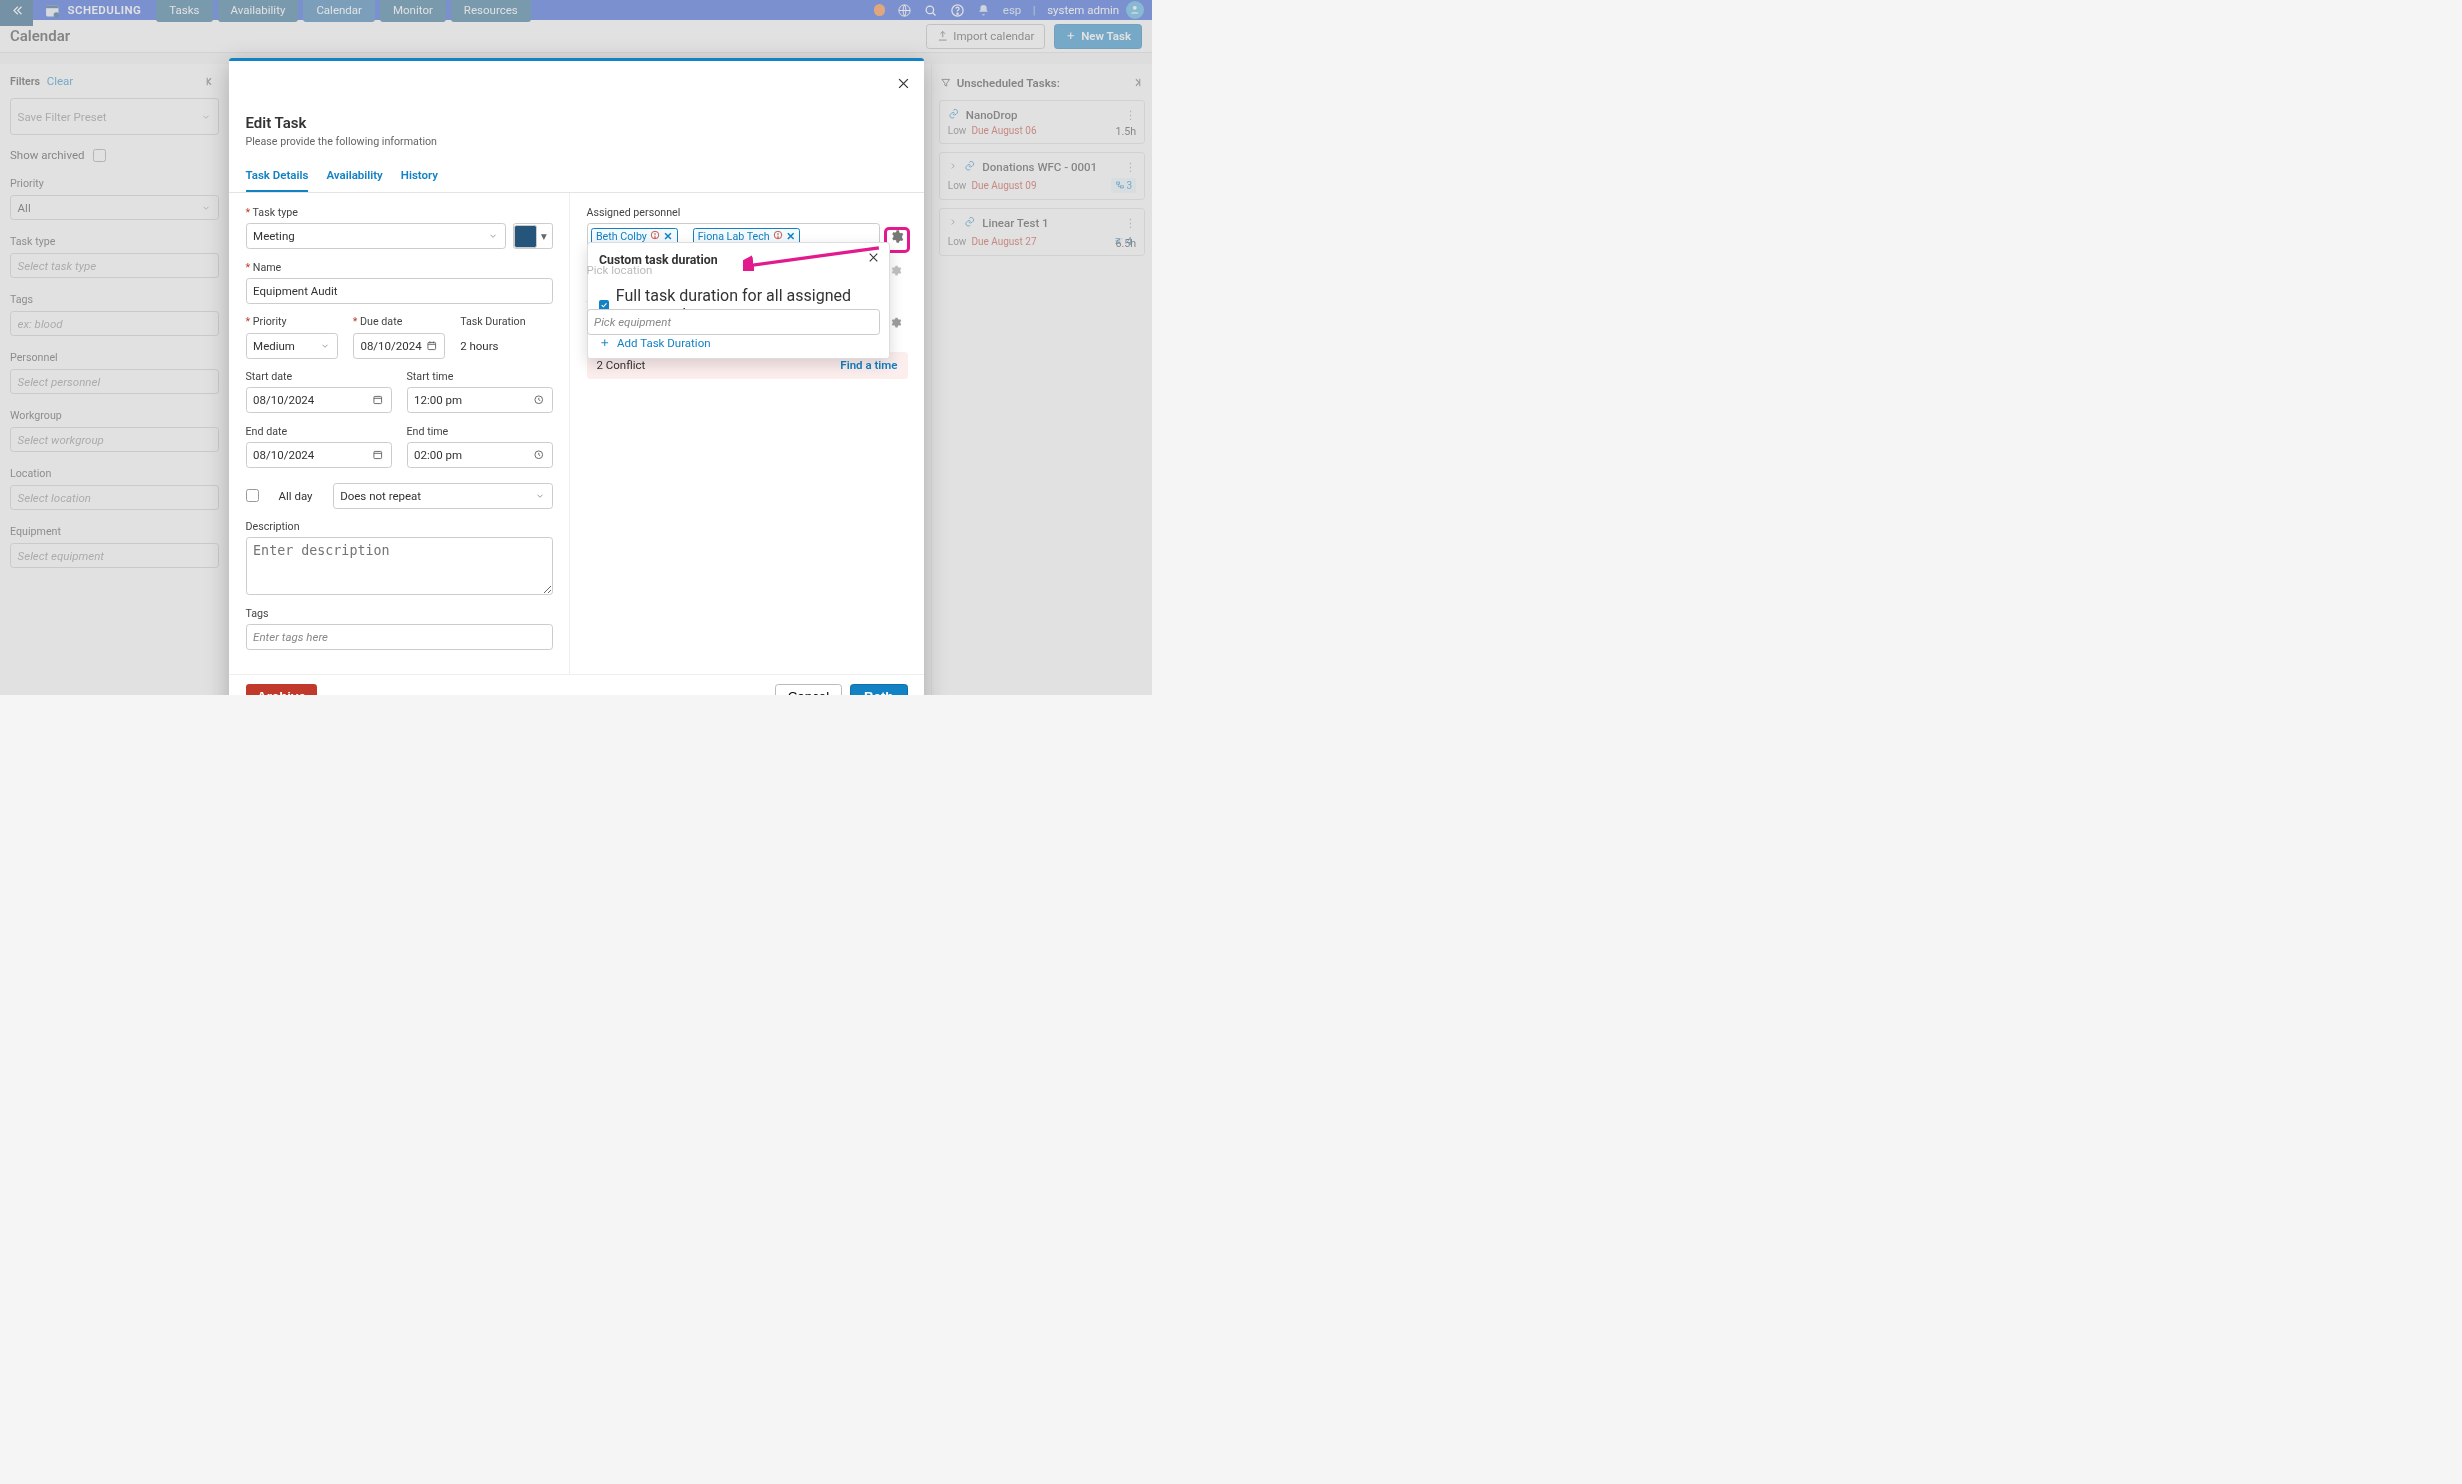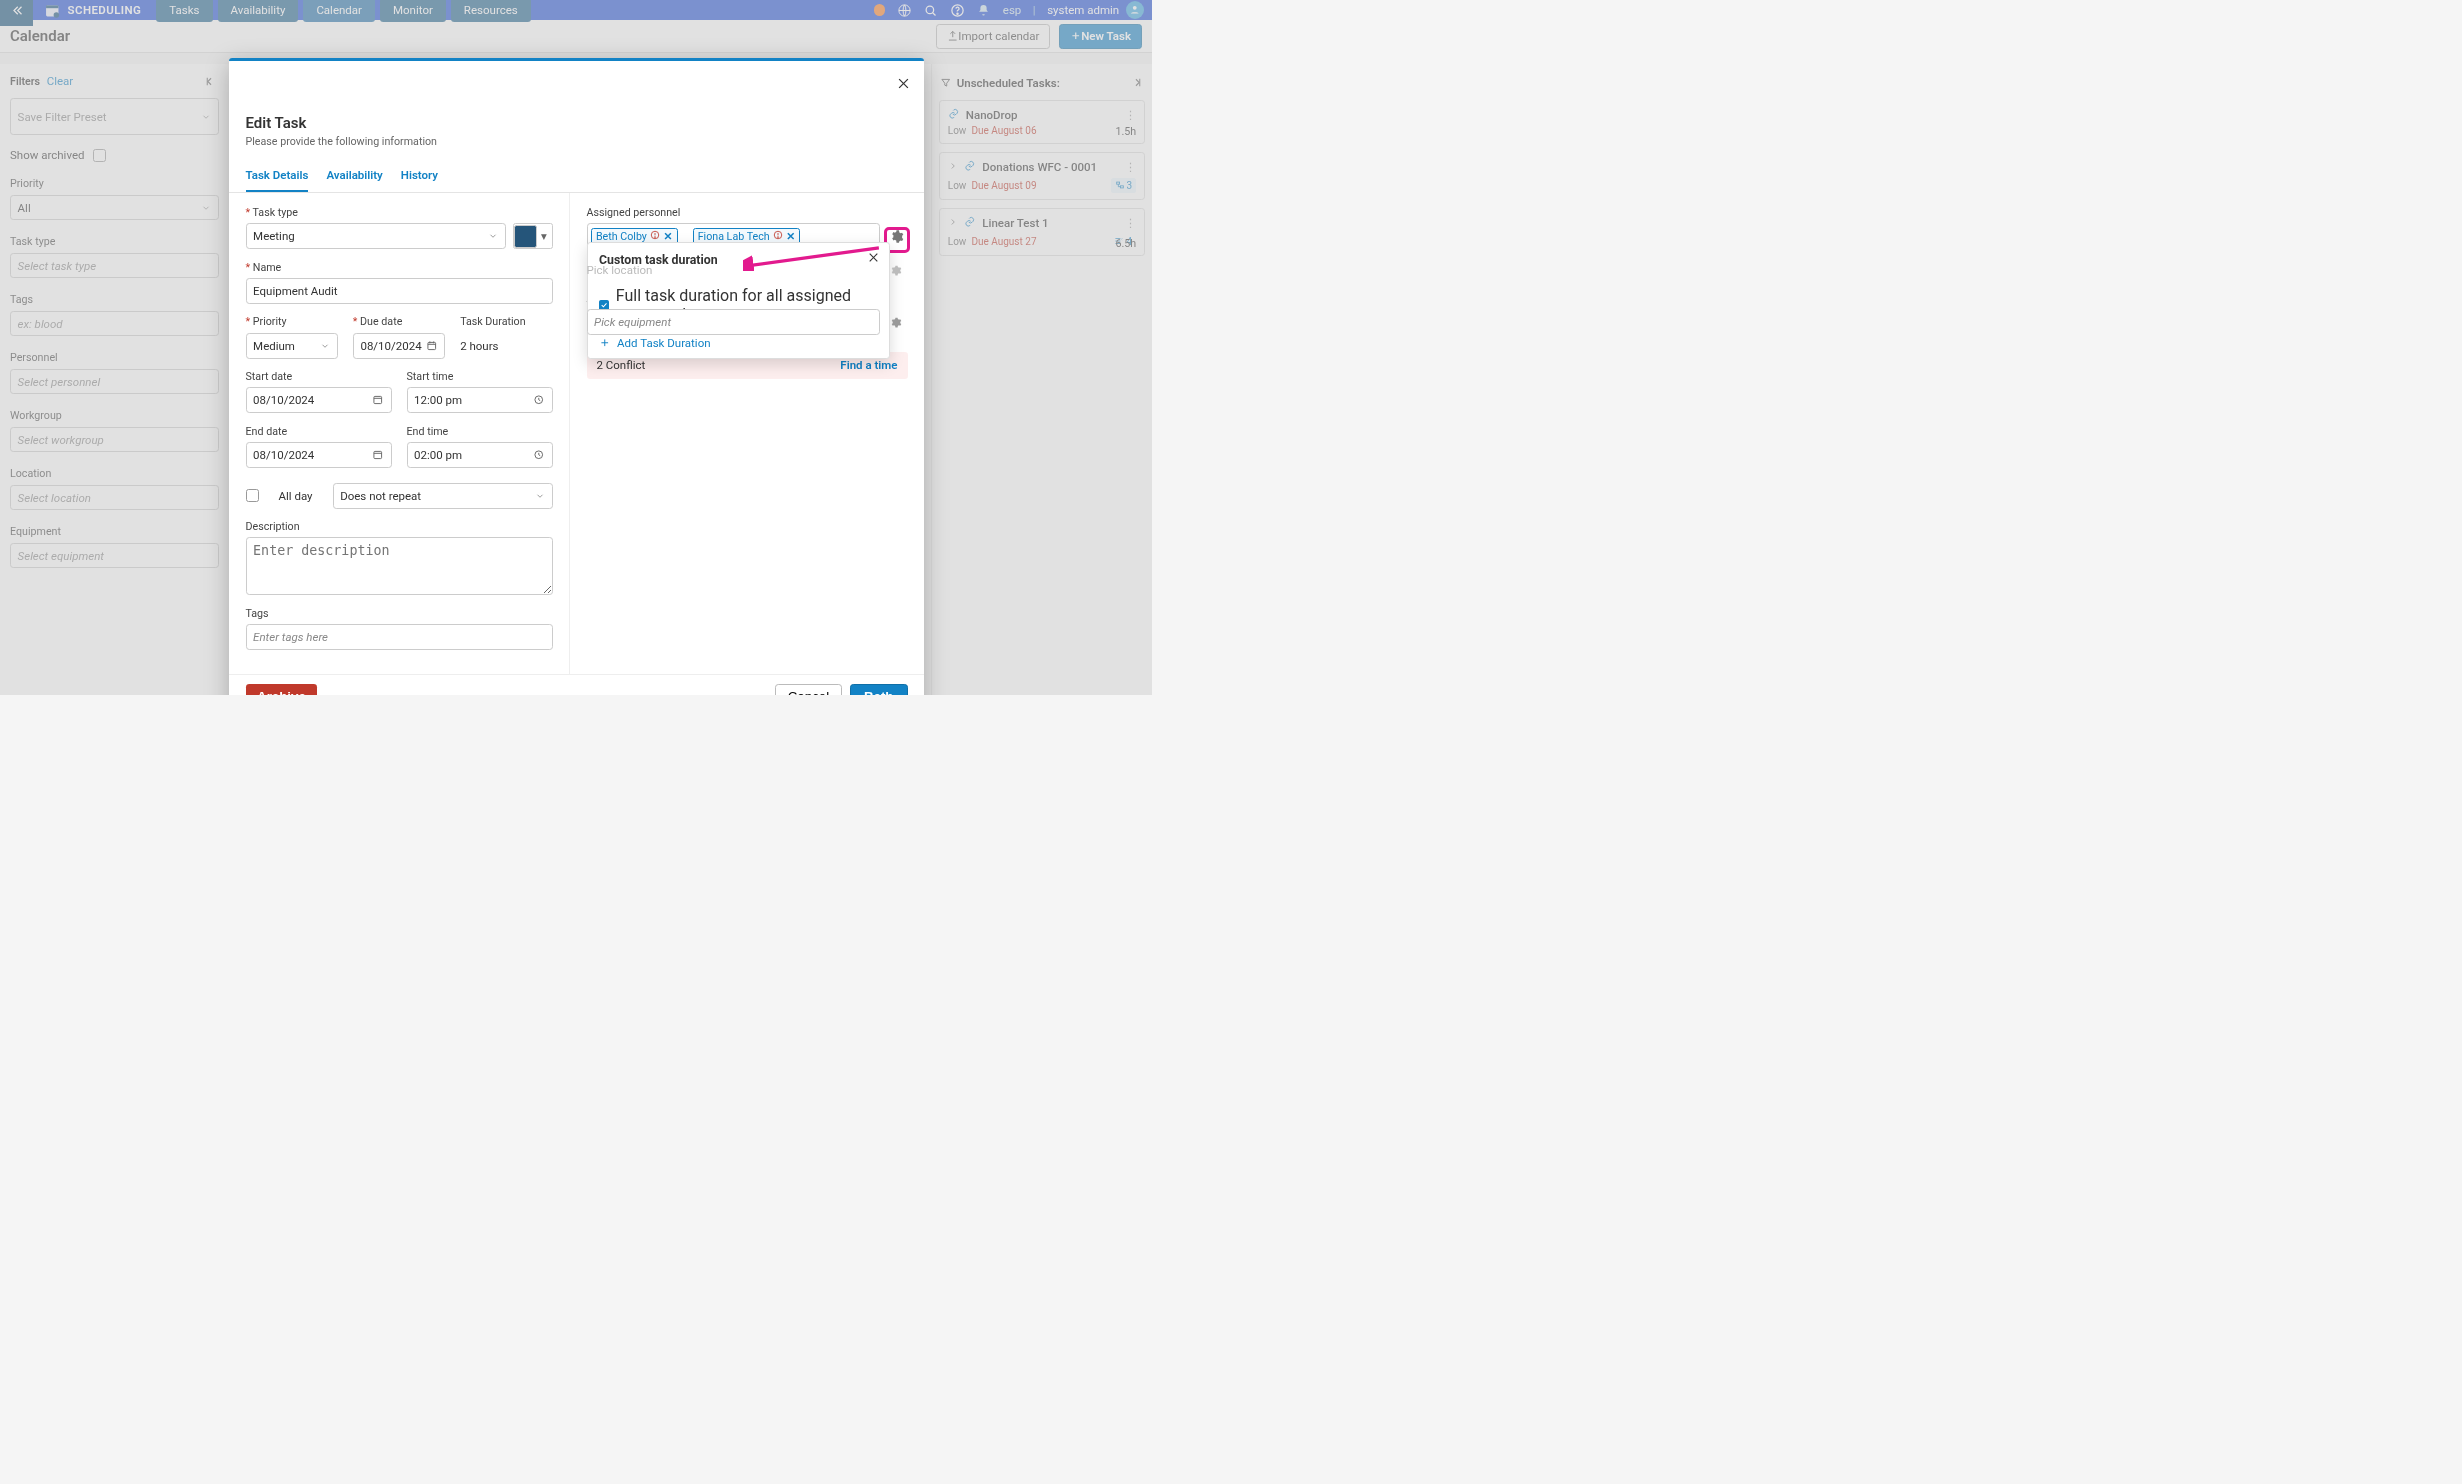--- a/index.html
+++ b/index.html
@@ -41,7 +41,7 @@
   .pagehdr .title { font-size:15px; font-weight:600; color:#333; }
   .pagehdr .spacer { flex:1; }
   .pagehdr .btn-outline, .pagehdr .btn-primary {
-    height:25px; padding:0 10px; border-radius:3.3px; display:inline-flex; align-items:center; cursor:pointer;
+    height:25px; padding:0 10px; border-radius:3.3px; display:inline-flex; align-items:center; gap:5px; cursor:pointer;
   }
   .pagehdr .btn-outline { background:#fff; border:0.8px solid #bbb; color:#444; }
   .pagehdr .btn-primary { background:#1282c5; color:#fff; border:0.8px solid #0f6fa7; font-weight:600; }

